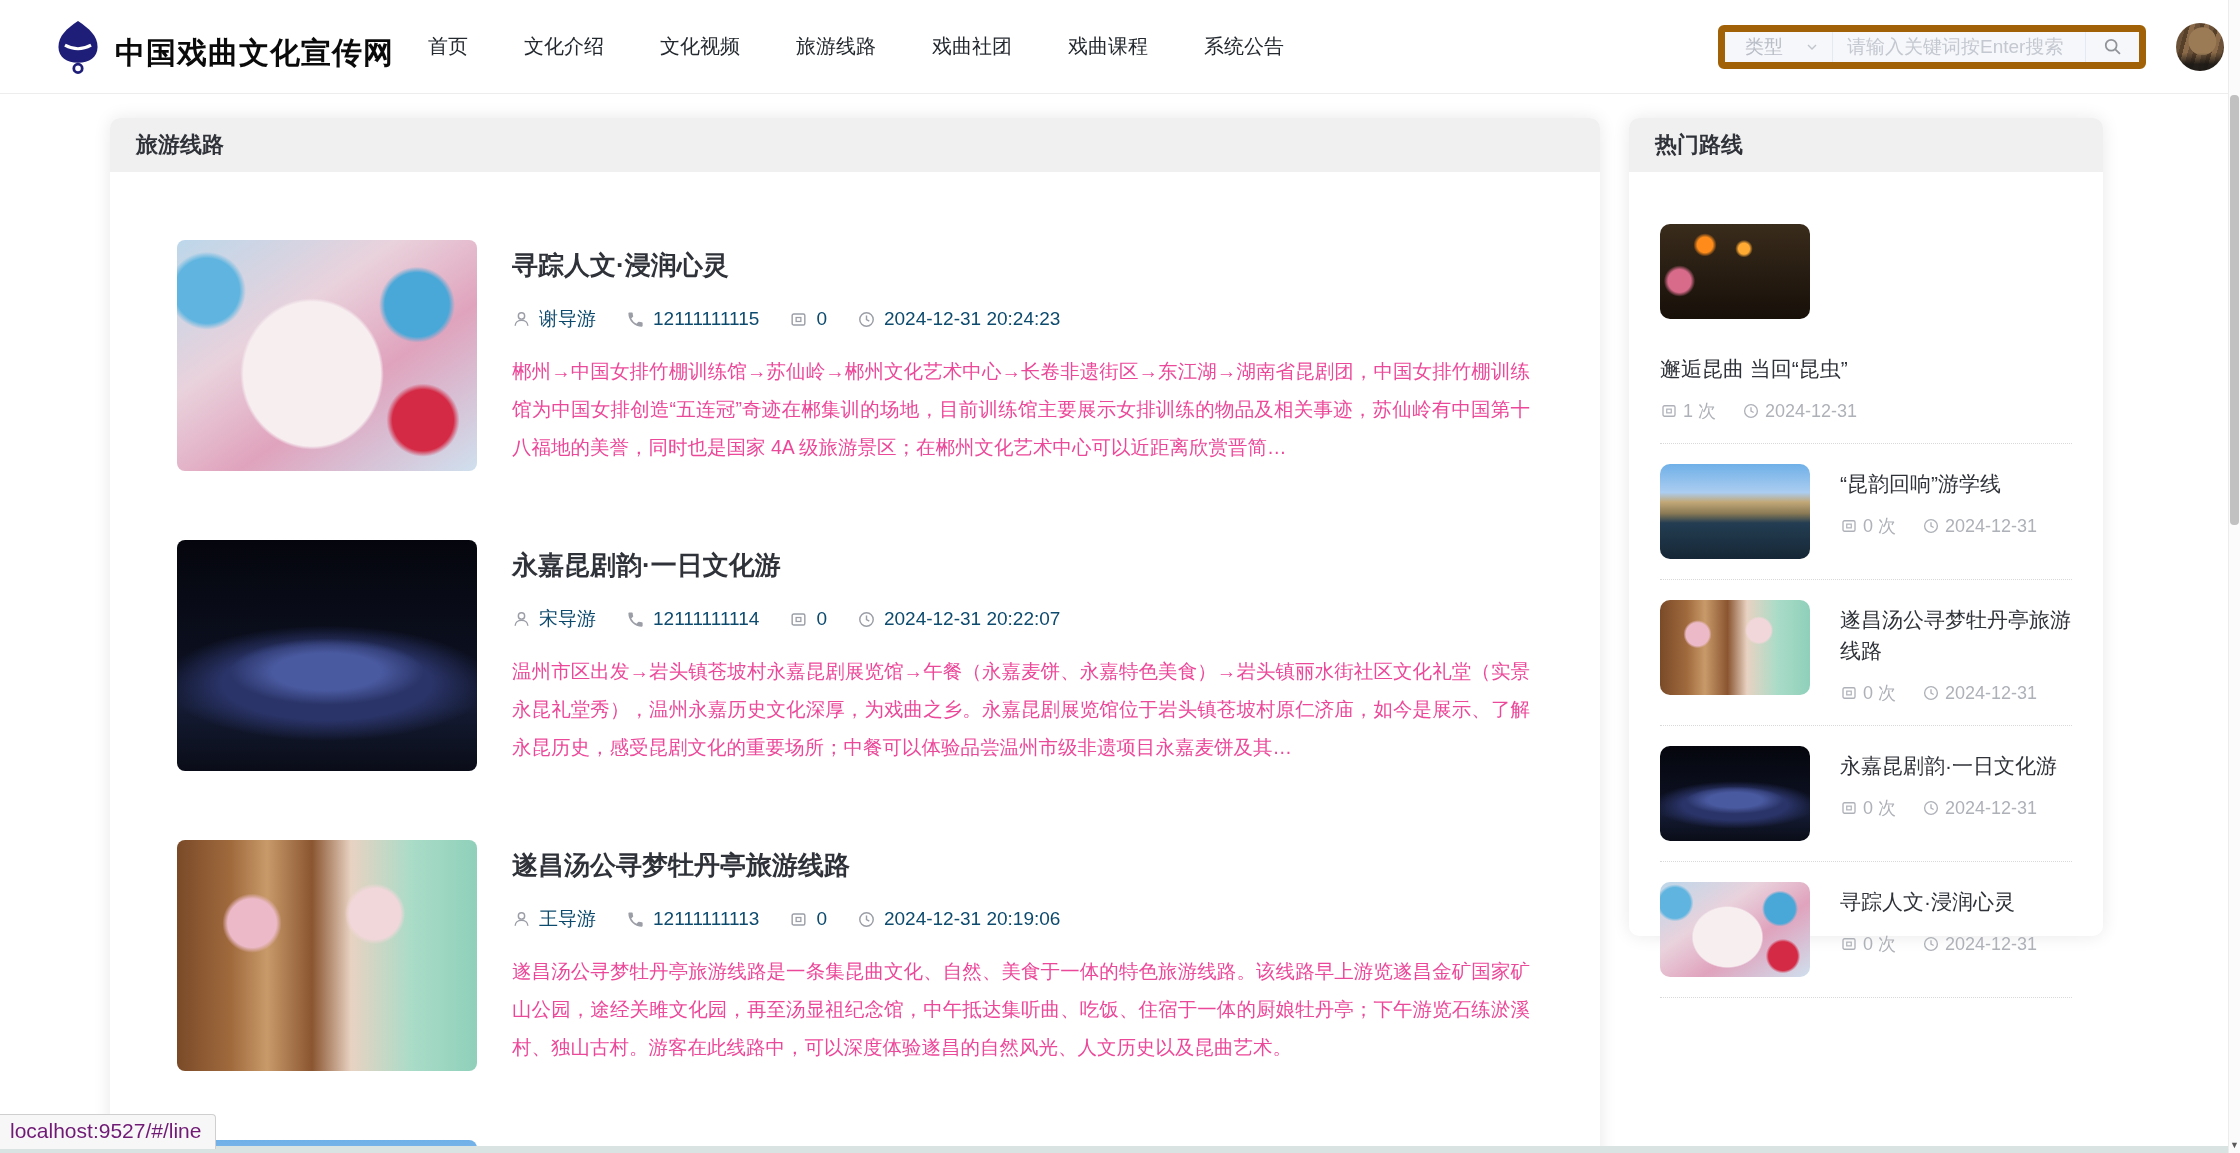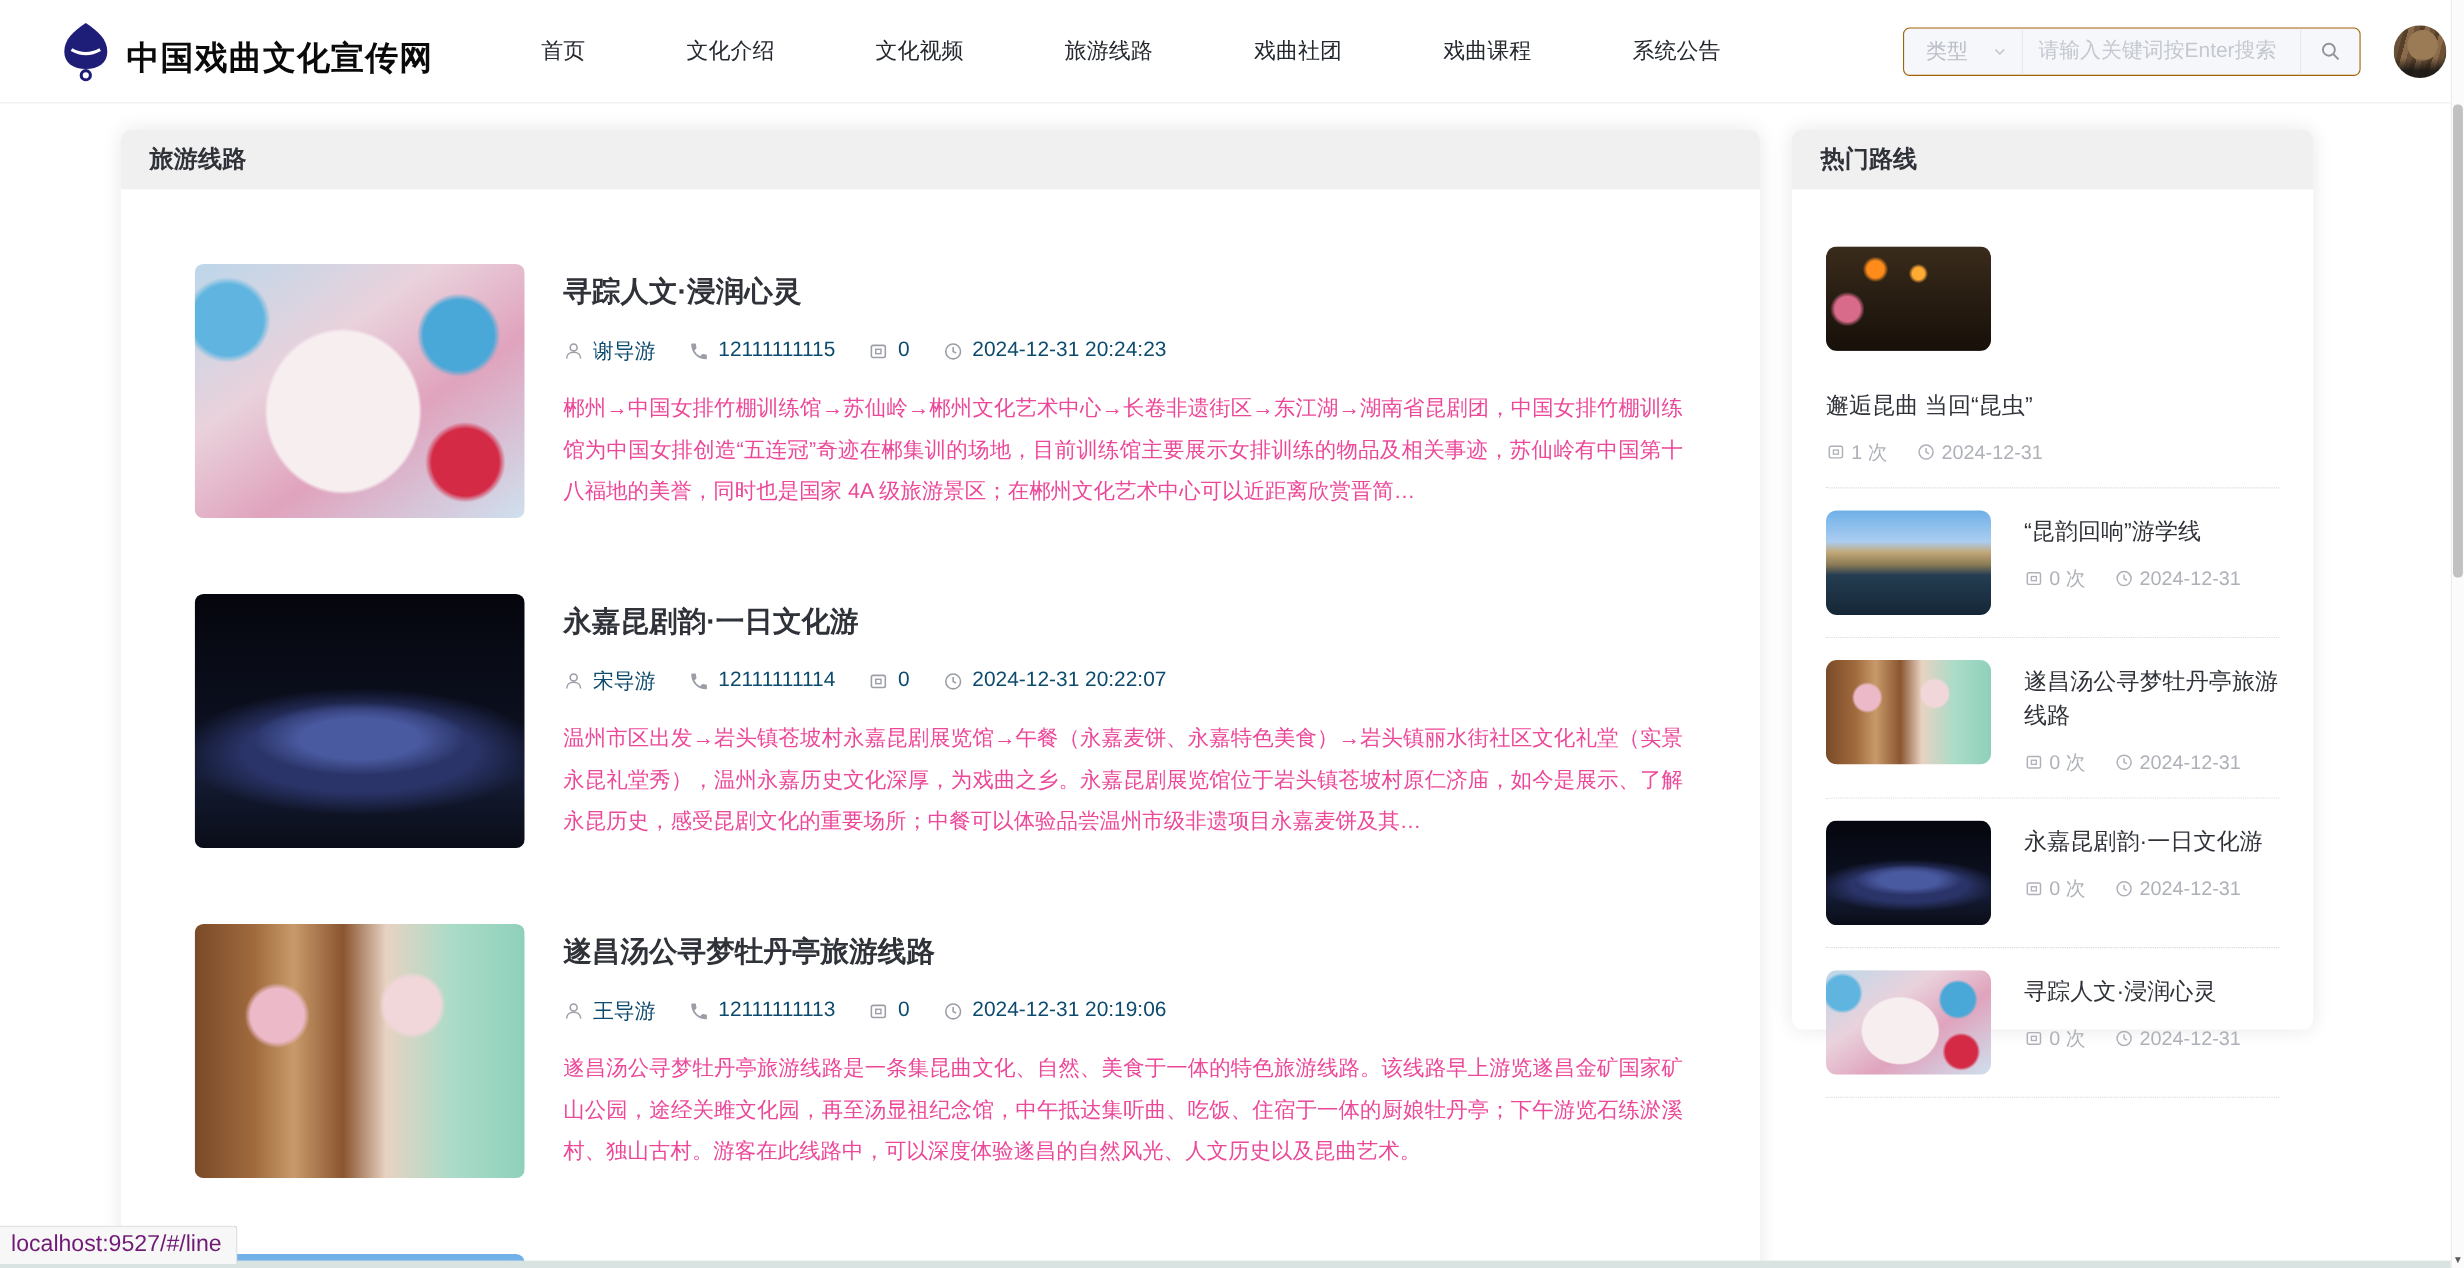--- a/index.html
+++ b/index.html
@@ -13,7 +13,7 @@
   .brand{display:flex;align-items:flex-end;gap:14px;cursor:pointer;}
   .brand svg{width:46px;height:54px;}
   .brand-title{font-size:30px;font-weight:bold;color:#0a0a0a;letter-spacing:1px;white-space:nowrap;}
-  .main-nav{display:flex;gap:92px;margin-left:98px;}
+  .main-nav{display:flex;gap:56px;margin-left:34px;}
   .nav-item{font-size:20px;color:#24292f;text-decoration:none;cursor:pointer;white-space:nowrap;}
   .header-right{margin-left:auto;display:flex;align-items:center;gap:30px;}
   .search-group{display:flex;align-items:center;height:44px;background:#f6f7fa;

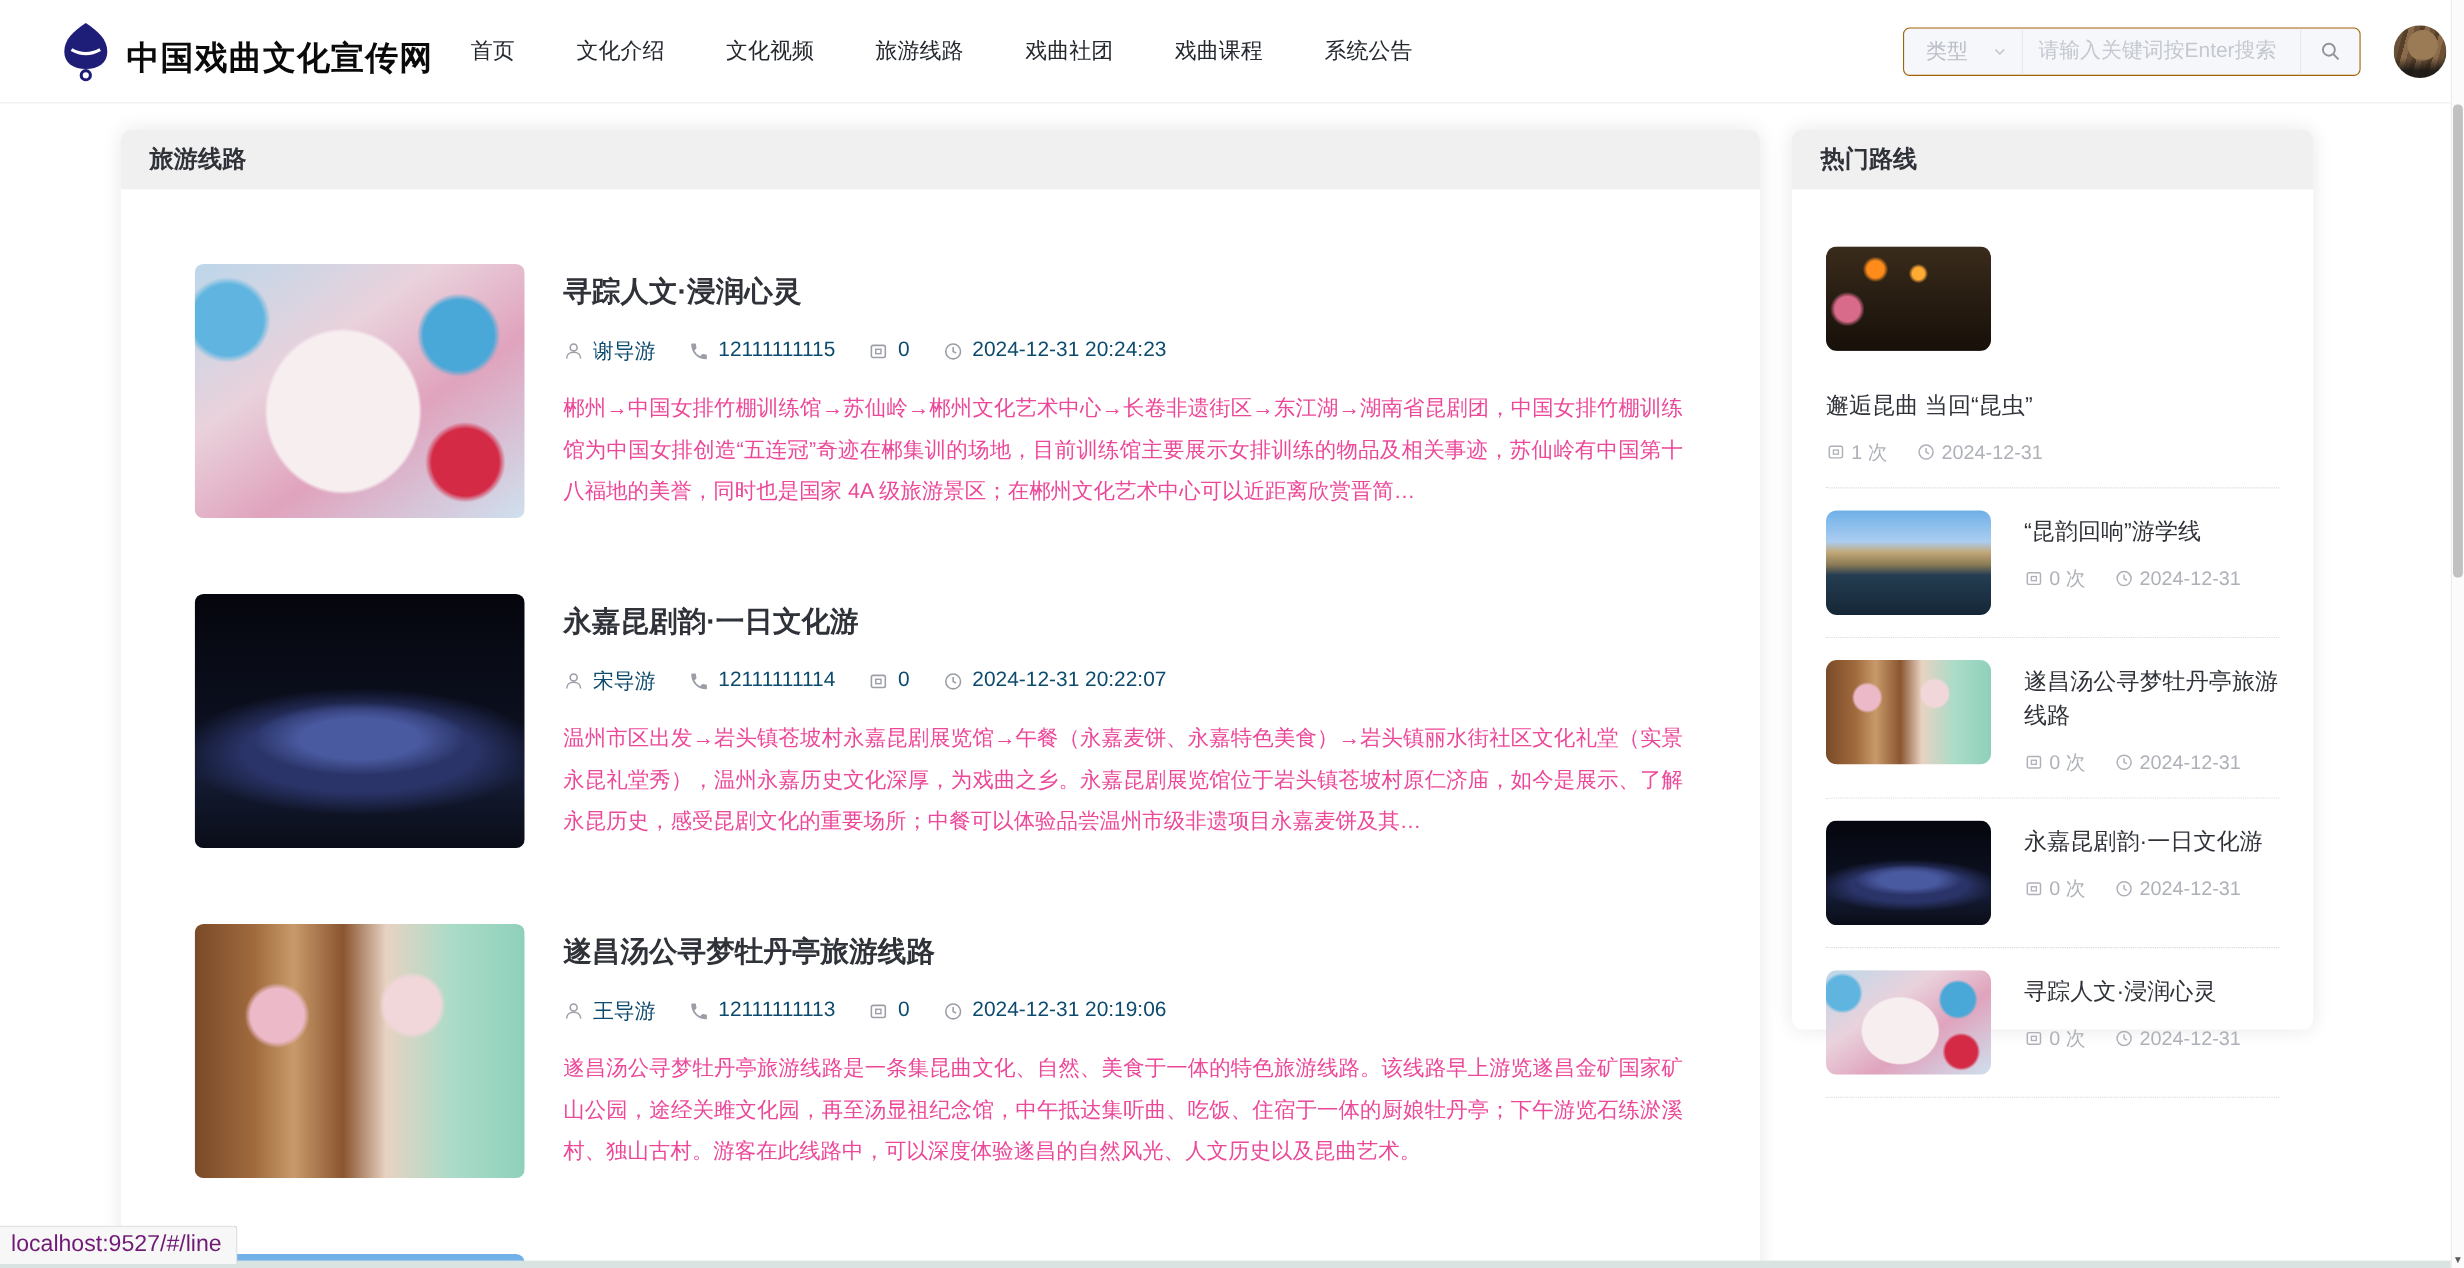--- a/index.html
+++ b/index.html
@@ -17,7 +17,7 @@
   .nav-item{font-size:20px;color:#24292f;text-decoration:none;cursor:pointer;white-space:nowrap;}
   .header-right{margin-left:auto;display:flex;align-items:center;gap:30px;}
   .search-group{display:flex;align-items:center;height:44px;background:#f6f7fa;
-    border:1px solid #a16207;border-radius:6px;overflow:hidden;box-sizing:border-box;}
+    border:7px solid #a16207;border-radius:6px;overflow:hidden;box-sizing:border-box;}
   .type-select{display:flex;align-items:center;justify-content:space-between;width:108px;height:100%;
     padding:0 12px 0 20px;box-sizing:border-box;color:#b9bdc6;font-size:19px;
     border-right:1px solid #e6e9ef;cursor:pointer;}

